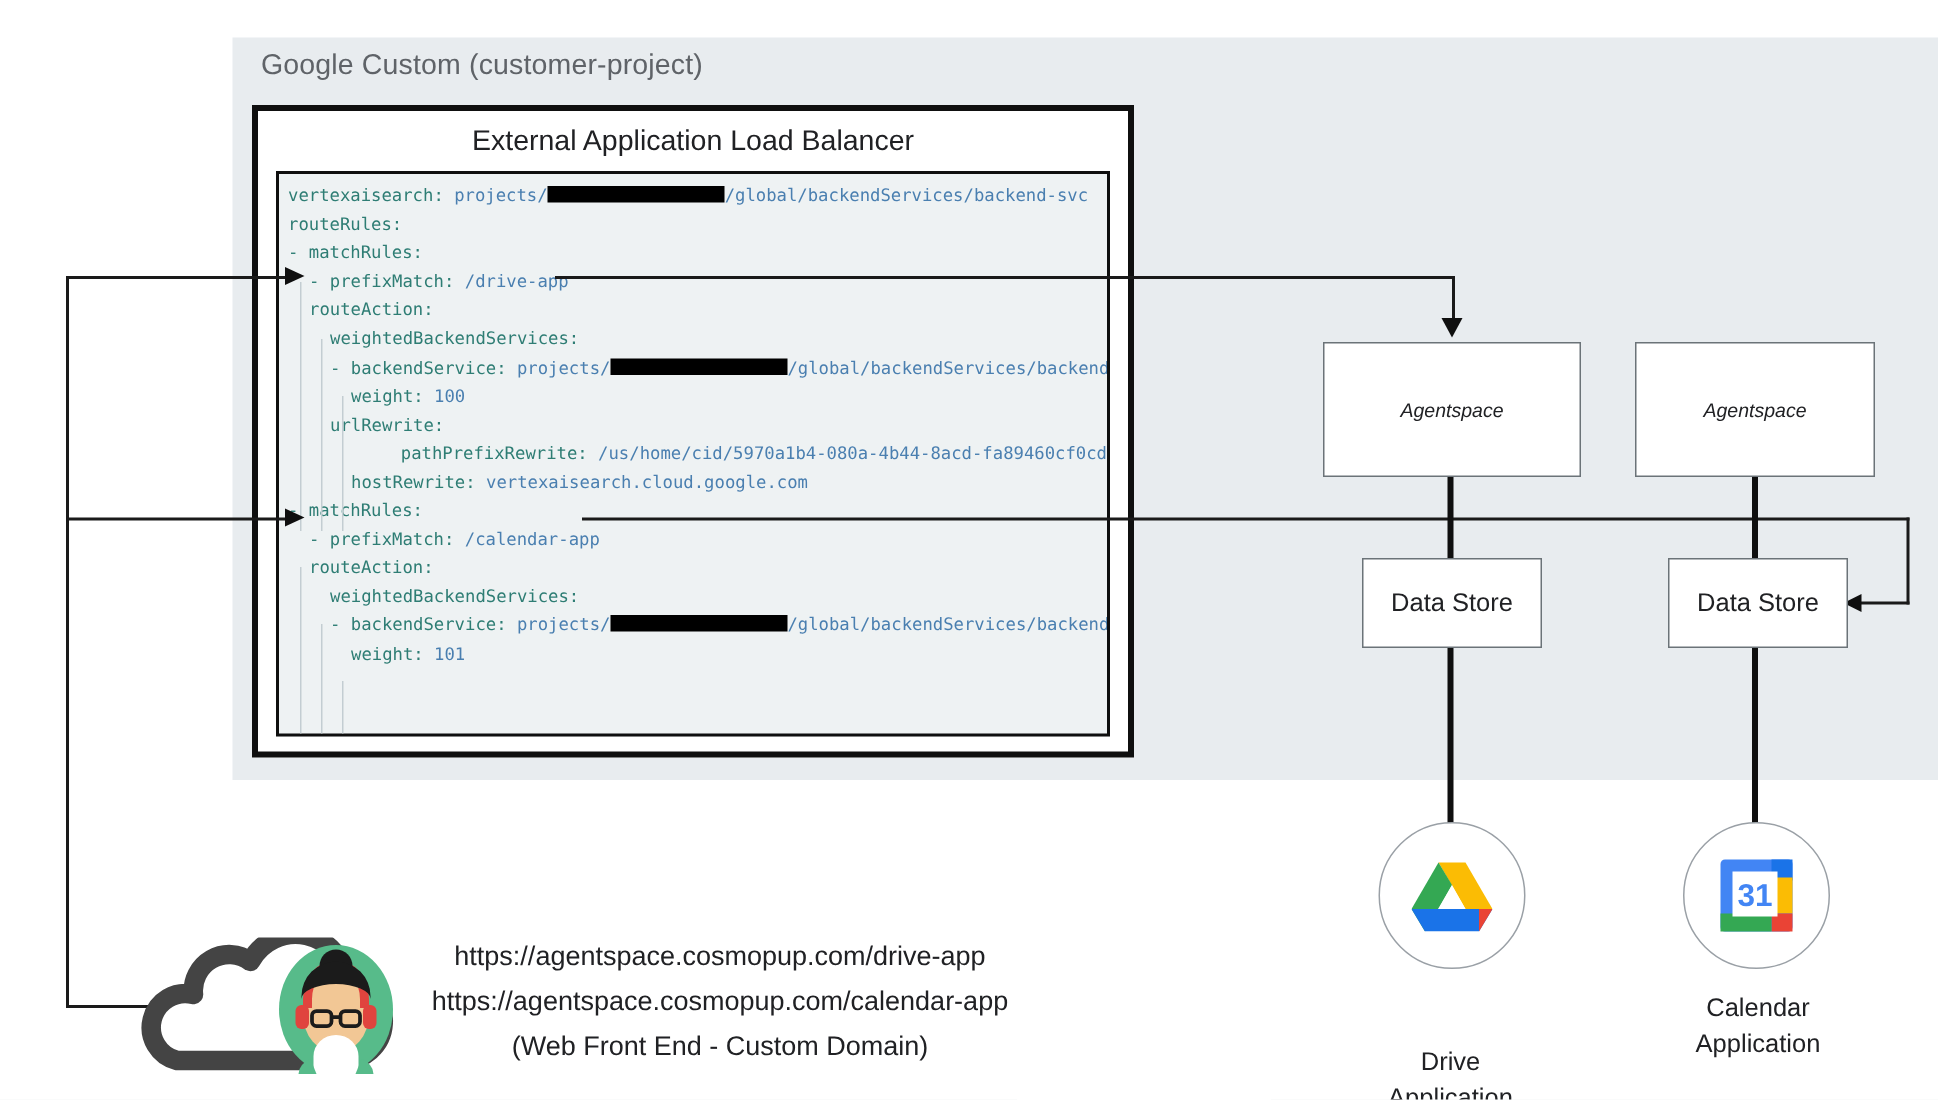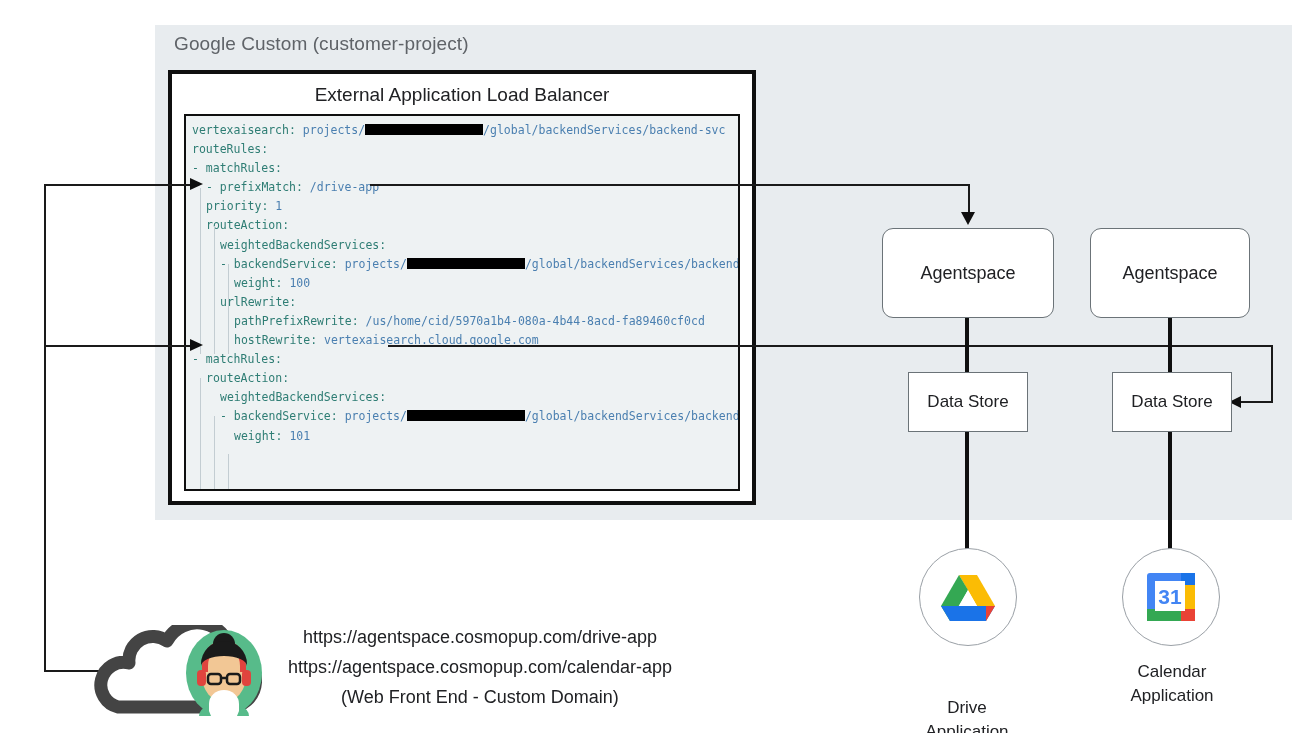--- a/index.html
+++ b/index.html
@@ -80,7 +80,6 @@
           <div class="cl" style="padding-left: 0px;"><span class="k">routeRules:</span></div>
           <div class="cl" style="padding-left: 0px;"><span class="k">- matchRules:</span></div>
           <div class="cl" style="padding-left: 14px;"><span class="k">- prefixMatch: </span><span class="v">/drive-app</span></div>
-          <div class="cl" style="padding-left: 14px;"><span class="k">priority: </span><span class="n">1</span></div>
           <div class="cl" style="padding-left: 14px;"><span class="k">routeAction:</span></div>
           <div class="cl" style="padding-left: 28px;"><span class="k">weightedBackendServices:</span></div>
           <div class="cl" style="padding-left: 28px;"><span class="k">- backendService: </span><span class="v">projects/</span><span class="redact" style="width: 118px;"></span><span class="v">/global/backendServices/backend-svc</span></div>

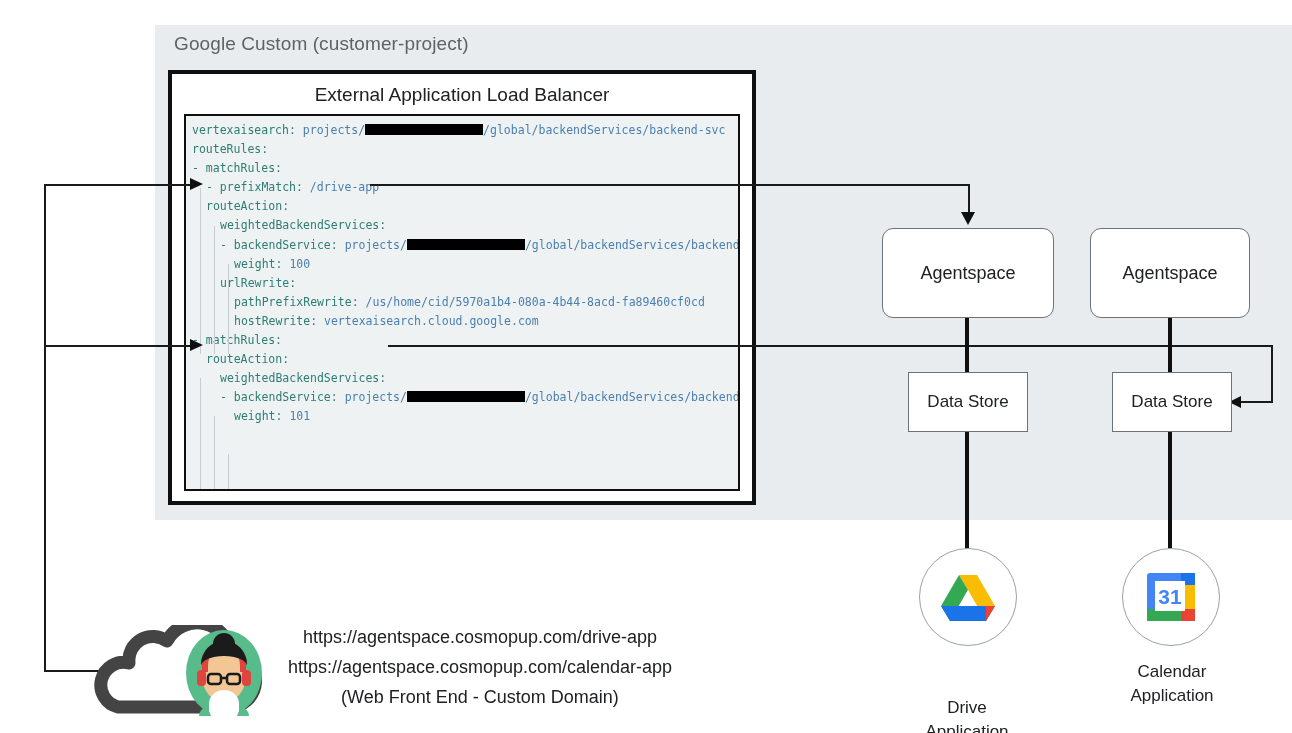--- a/index.html
+++ b/index.html
@@ -36,7 +36,7 @@
   .node{position:absolute;background:#fff;border:1.6px solid #6b7378;
         box-sizing:border-box;display:flex;align-items:center;justify-content:center;
         font-size:17px;color:#202124;}
-  .node.italic{font-size:18px;border-radius:11px;}
+  .node.italic{font-style:italic;font-size:13px;}
 
   
   .ln{position:absolute;background:#0f0f0f;}

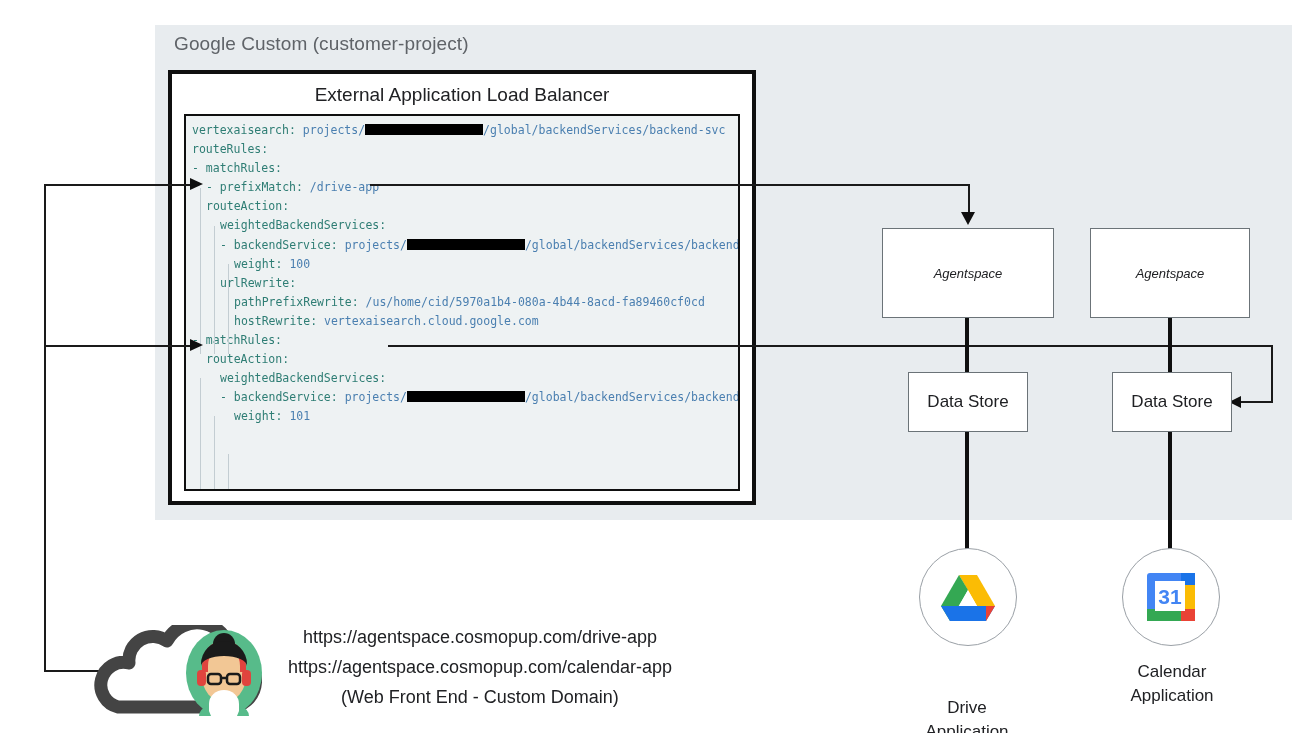--- a/index.html
+++ b/index.html
@@ -85,7 +85,7 @@
           <div class="cl" style="padding-left: 28px;"><span class="k">- backendService: </span><span class="v">projects/</span><span class="redact" style="width: 118px;"></span><span class="v">/global/backendServices/backend-svc</span></div>
           <div class="cl" style="padding-left: 42px;"><span class="k">weight: </span><span class="n">100</span></div>
           <div class="cl" style="padding-left: 28px;"><span class="k">urlRewrite:</span></div>
-          <div class="cl" style="padding-left: 42px;"><span class="k">pathPrefixRewrite: </span><span class="v">/us/home/cid/5970a1b4-080a-4b44-8acd-fa89460cf0cd</span></div>
+          <div class="cl" style="padding-left: 42px; text-align: right;"><span class="k">pathPrefixRewrite: </span><span class="v">/us/home/cid/5970a1b4-080a-4b44-8acd-fa89460cf0cd</span></div>
           <div class="cl" style="padding-left: 42px;"><span class="k">hostRewrite: </span><span class="v">vertexaisearch.cloud.google.com</span></div>
           <div class="cl" style="padding-left: 0px;"><span class="k">- matchRules:</span></div>
           <div class="cl" style="padding-left: 14px;"><span class="k">routeAction:</span></div>

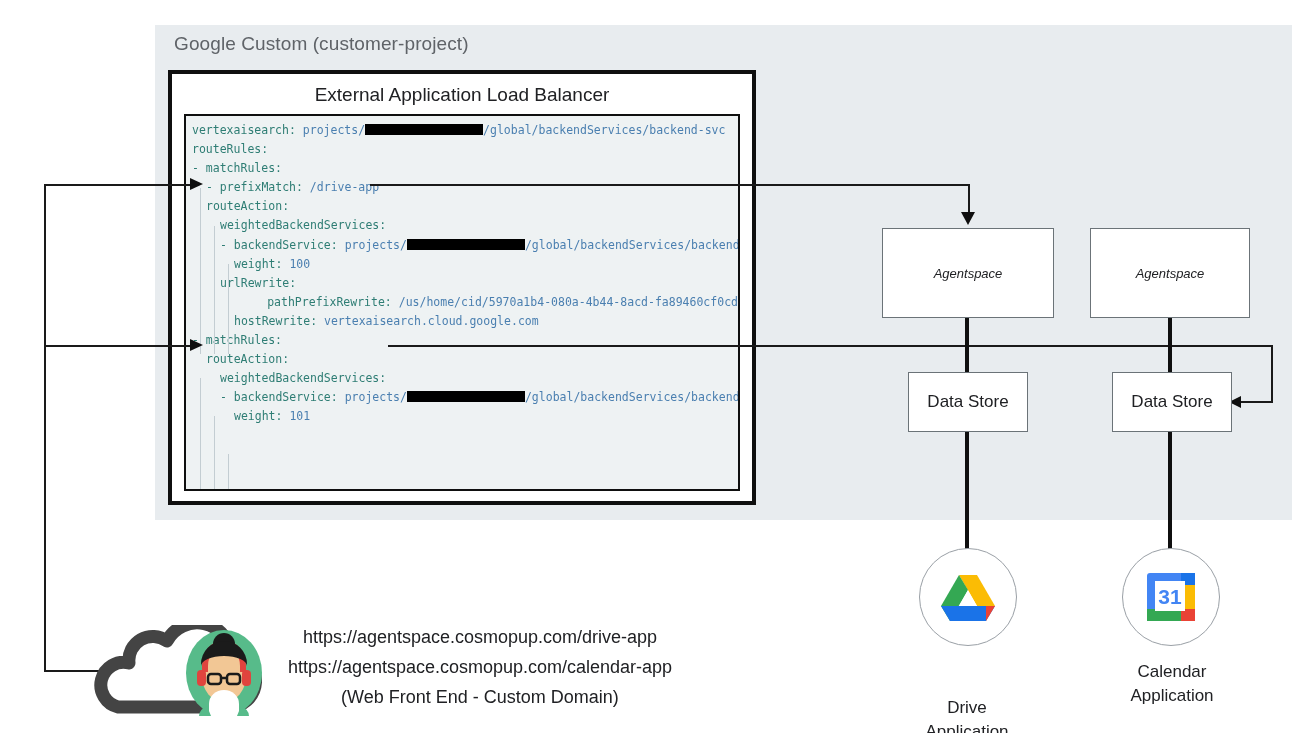--- a/index.html
+++ b/index.html
@@ -88,6 +88,7 @@
           <div class="cl" style="padding-left: 42px; text-align: right;"><span class="k">pathPrefixRewrite: </span><span class="v">/us/home/cid/5970a1b4-080a-4b44-8acd-fa89460cf0cd</span></div>
           <div class="cl" style="padding-left: 42px;"><span class="k">hostRewrite: </span><span class="v">vertexaisearch.cloud.google.com</span></div>
           <div class="cl" style="padding-left: 0px;"><span class="k">- matchRules:</span></div>
+          <div class="cl" style="padding-left: 14px;"><span class="k">- prefixMatch: </span><span class="v">/calendar-app</span></div>
           <div class="cl" style="padding-left: 14px;"><span class="k">routeAction:</span></div>
           <div class="cl" style="padding-left: 28px;"><span class="k">weightedBackendServices:</span></div>
           <div class="cl" style="padding-left: 28px;"><span class="k">- backendService: </span><span class="v">projects/</span><span class="redact" style="width: 118px;"></span><span class="v">/global/backendServices/backend-svc</span></div>

